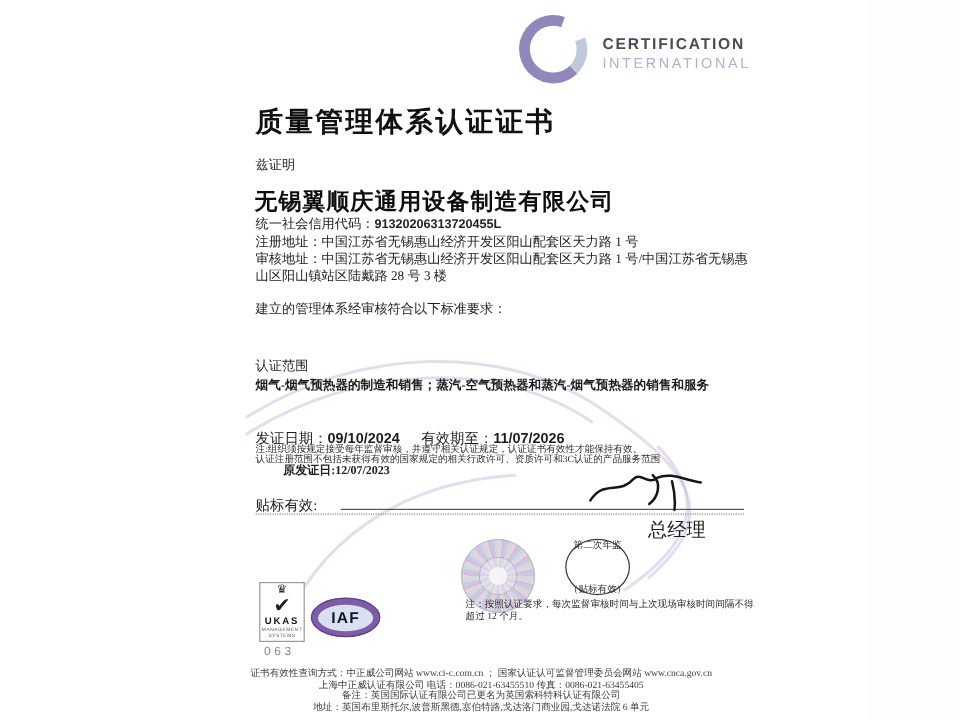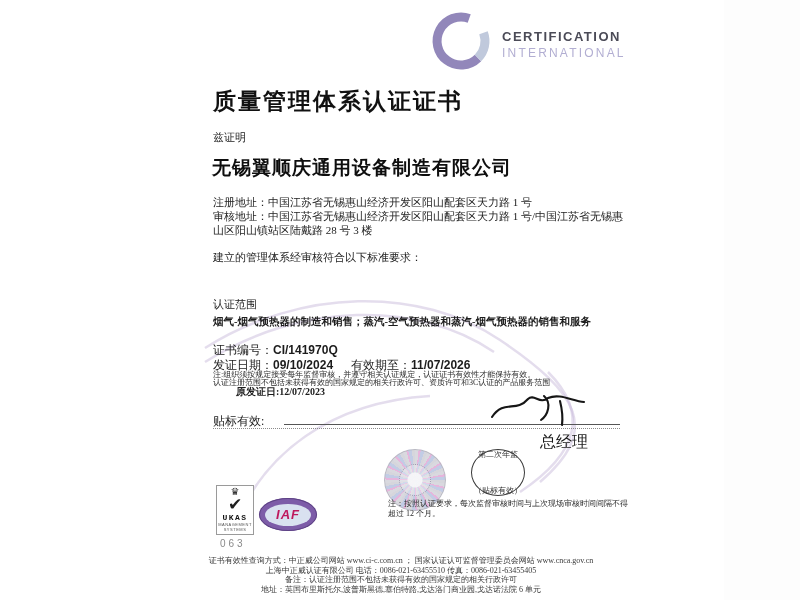--- a/index.html
+++ b/index.html
@@ -106,6 +106,9 @@
   <div class="certify-intro">兹证明</div>
   <div class="company">无锡翼顺庆通用设备制造有限公司</div>
 
+  <div class="fieldline" style="top:181px;">
+    <span>统一社会信用代码：</span><span class="val-mono">91320206313720455L</span>
+  </div>
   <div class="fieldline" style="top:196px;">
     <span>注册地址：</span><span>中国江苏省无锡惠山经济开发区阳山配套区天力路 1 号</span>
   </div>

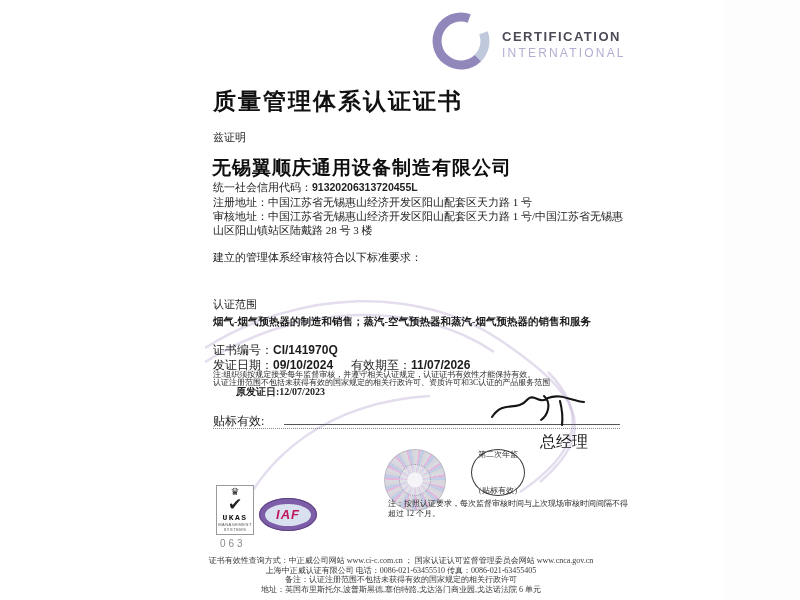--- a/index.html
+++ b/index.html
@@ -121,9 +121,6 @@
   <div class="scope-label">认证范围</div>
   <div class="scope">烟气-烟气预热器的制造和销售；蒸汽-空气预热器和蒸汽-烟气预热器的销售和服务</div>
 
-  <div class="certno-row">
-    <span>证书编号：</span><span class="bold-sans">CI/141970Q</span>
-  </div>
   <div class="date-row">
     <span>发证日期：</span><span class="bold-sans gap-right">09/10/2024</span><span>有效期至：</span><span class="bold-sans">11/07/2026</span>
   </div>

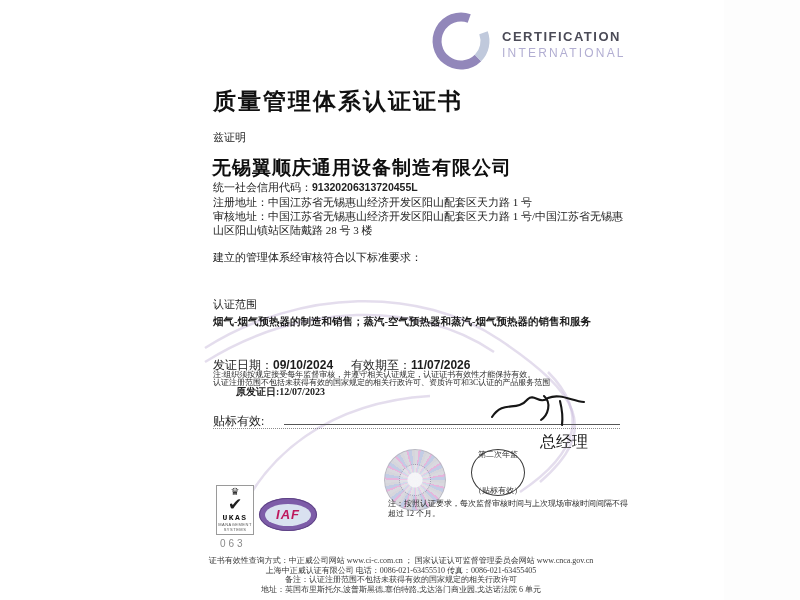--- a/index.html
+++ b/index.html
@@ -64,7 +64,7 @@
     display: flex; flex-direction: column; align-items: center; z-index: 2; }
   .ukas-crown { font-size: 10px; line-height: 10px; color: #2b2b2b; margin-top: 1px; }
   .ukas-check { font-size: 17px; line-height: 16px; color: #1f1f1f; }
-  .ukas-name { font-family: Liberation Mono, monospace; font-size: 8px; font-weight: bold; letter-spacing: 1.5px; color: #111; line-height: 9px; }
+  .ukas-name { font-family: Liberation Sans, sans-serif; font-size: 8px; font-weight: bold; letter-spacing: 1.5px; color: #111; line-height: 9px; }
   .ukas-sub { font-family: "Liberation Sans", sans-serif; font-size: 4px; letter-spacing: 0.5px; color: #555; line-height: 5px; }
   .ukas-number { position: absolute; left: 220px; top: 538px; font-family: "Liberation Sans", sans-serif; font-size: 10px; letter-spacing: 3px; color: #8a8a8a; z-index: 2; }
 

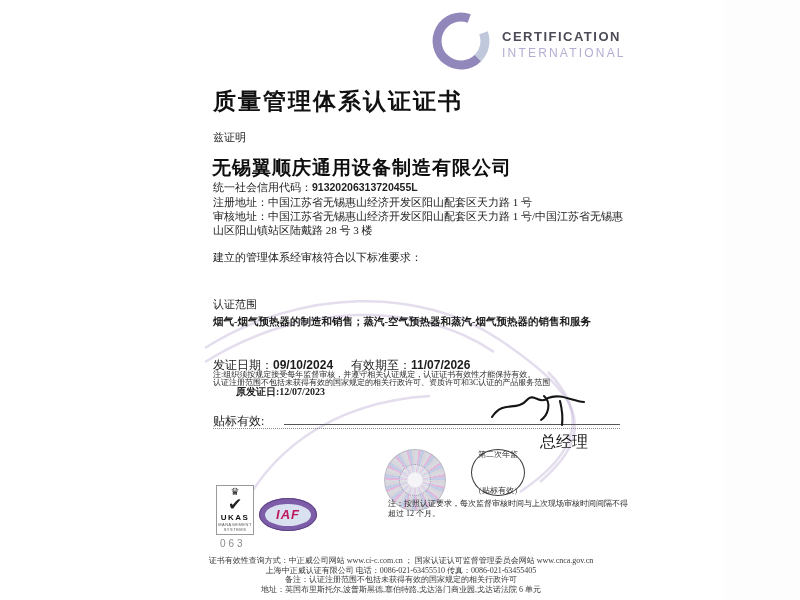--- a/index.html
+++ b/index.html
@@ -72,7 +72,7 @@
   .iaf { position: absolute; left: 259px; top: 498px; width: 58px; height: 33px; border-radius: 50%; background: #7d5ca8;
     display: flex; align-items: center; justify-content: center; z-index: 2; box-shadow: inset 0 0 0 1px #5e4385; }
   .iaf-inner { width: 46px; height: 22px; border-radius: 50%; background: #d9e1f0; display: flex; align-items: center; justify-content: center; }
-  .iaf-label { font-family: "Liberation Sans", sans-serif; font-size: 13px; font-weight: bold; color: #be185d; letter-spacing: 1px; font-style: italic; }
+  .iaf-label { font-family: "Liberation Sans", sans-serif; font-size: 13px; font-weight: bold; color: #0f172a; letter-spacing: 1px; }
 
   .footer { position: absolute; left: 170px; top: 556px; width: 462px; text-align: center; font-size: 8px; line-height: 9.6px; color: #3a3a3a; z-index: 2; }
   .footer div { white-space: nowrap; }

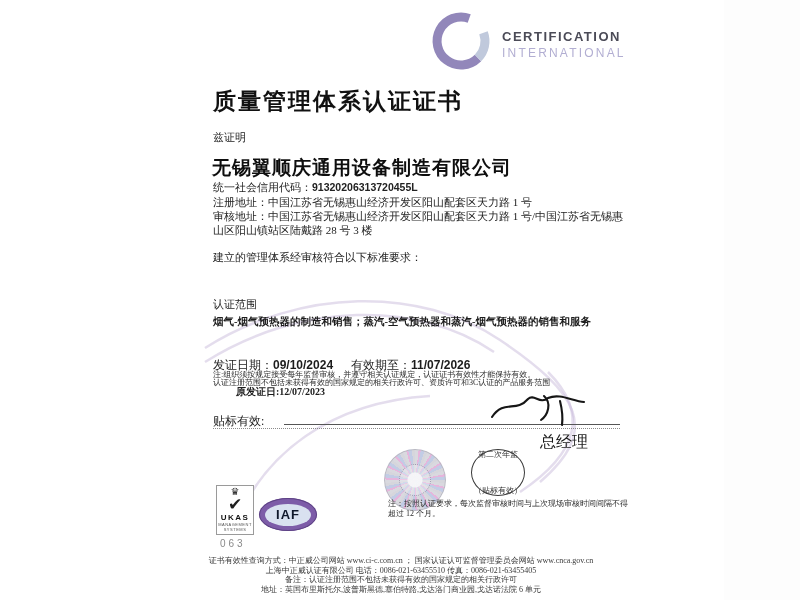--- a/index.html
+++ b/index.html
@@ -170,7 +170,7 @@
   <div class="footer">
     <div>证书有效性查询方式：中正威公司网站 www.ci-c.com.cn ； 国家认证认可监督管理委员会网站 www.cnca.gov.cn</div>
     <div>上海中正威认证有限公司 电话：0086-021-63455510 传真：0086-021-63455405</div>
-    <div>备注：认证注册范围不包括未获得有效的国家规定的相关行政许可</div>
+    <div>备注：英国国际认证有限公司已更名为英国索科特科认证有限公司</div>
     <div>地址：英国布里斯托尔,波普斯黑德,塞伯特路,戈达洛门商业园,戈达诺法院 6 单元</div>
   </div>
 

